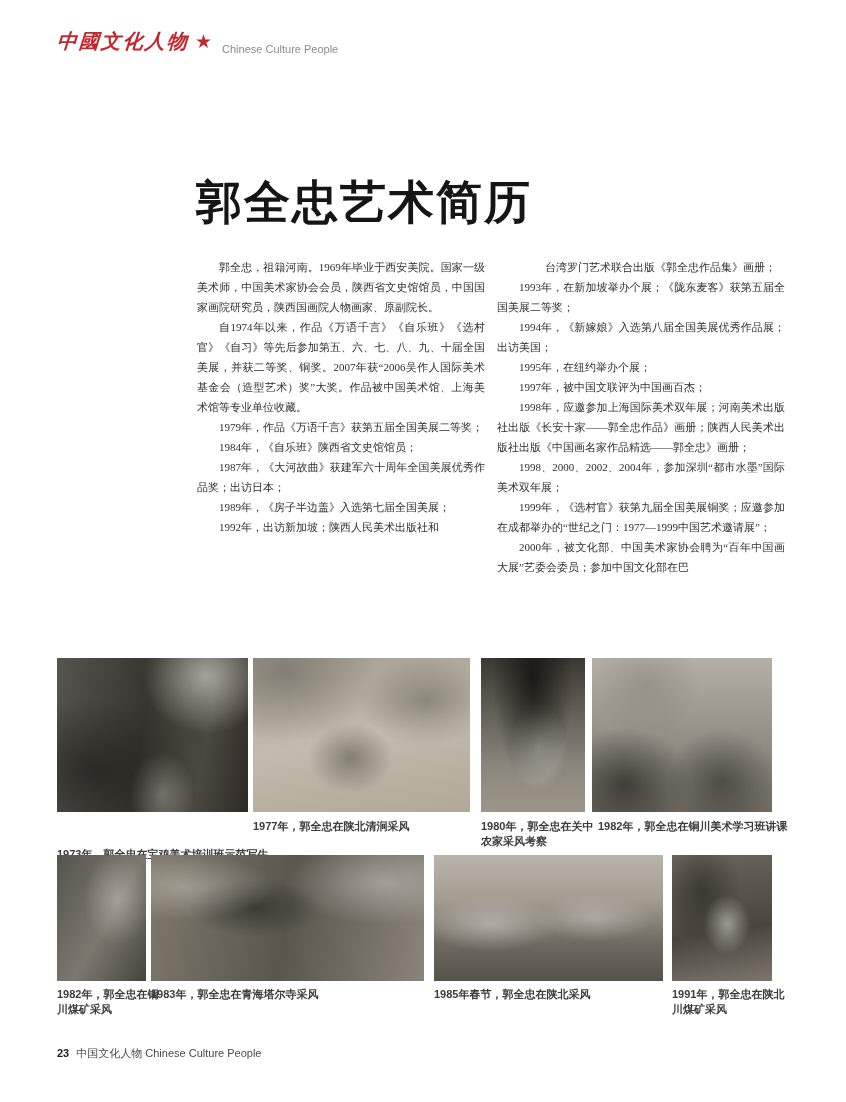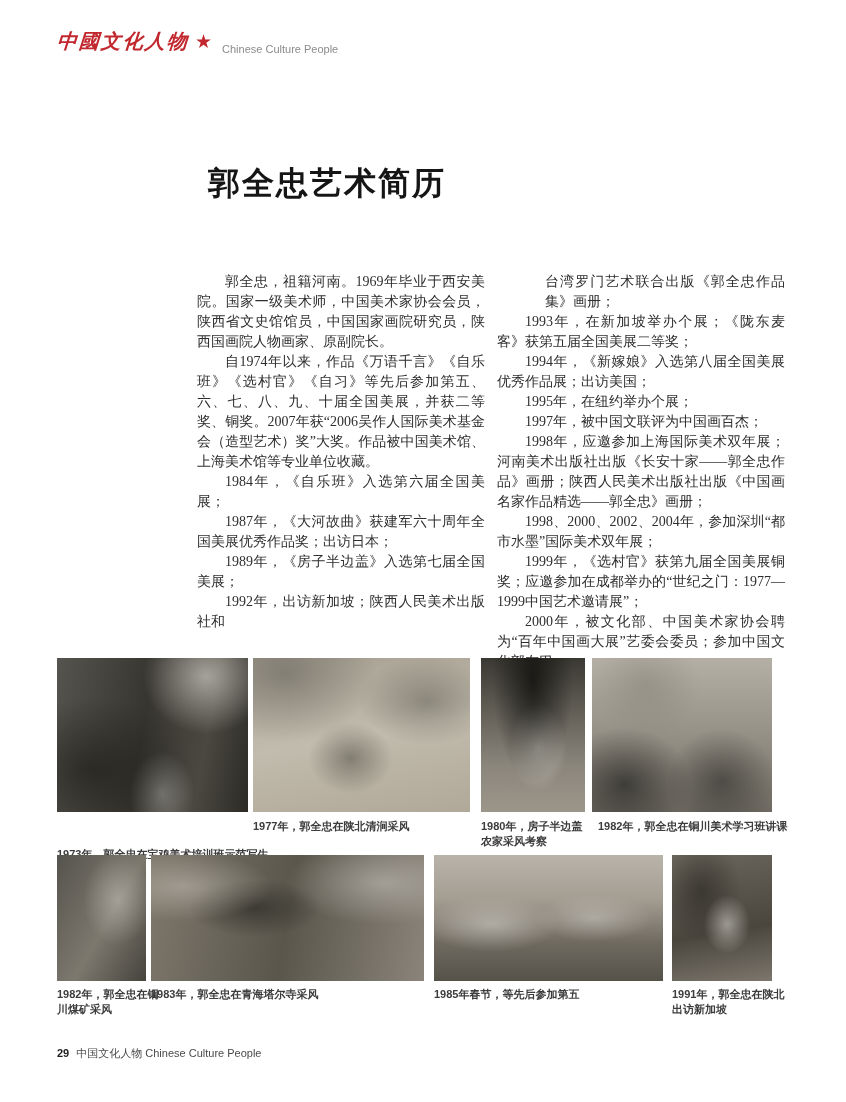--- a/index.html
+++ b/index.html
@@ -25,8 +25,8 @@
 
   
   .article-title {
-    position:absolute; left:208px; top:141px;
-    font-size:32px; font-weight:bold; color:#151515; letter-spacing:2px;
+    position:absolute; left:196px; top:141px;
+    font-size:46px; font-weight:bold; color:#151515; letter-spacing:2px;
   }
 
   

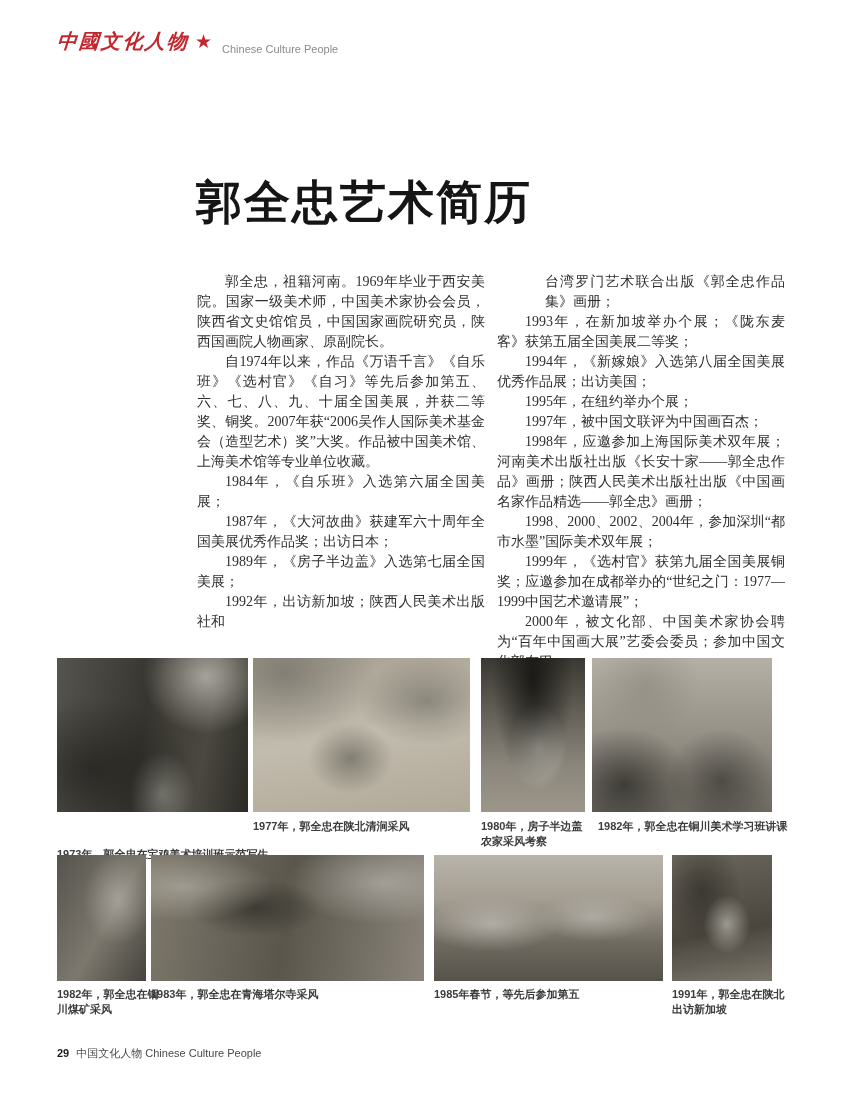--- a/index.html
+++ b/index.html
@@ -31,8 +31,8 @@
 
   
   .col {
-    position:absolute; top:272px; width:288px;
-    font-size:14px; line-height:20px; color:#2e2e2e;
+    position:absolute; top:257px; width:288px;
+    font-size:11px; line-height:20px; color:#2e2e2e;
     text-align:justify;
   }
   .col-left { left:197px; }

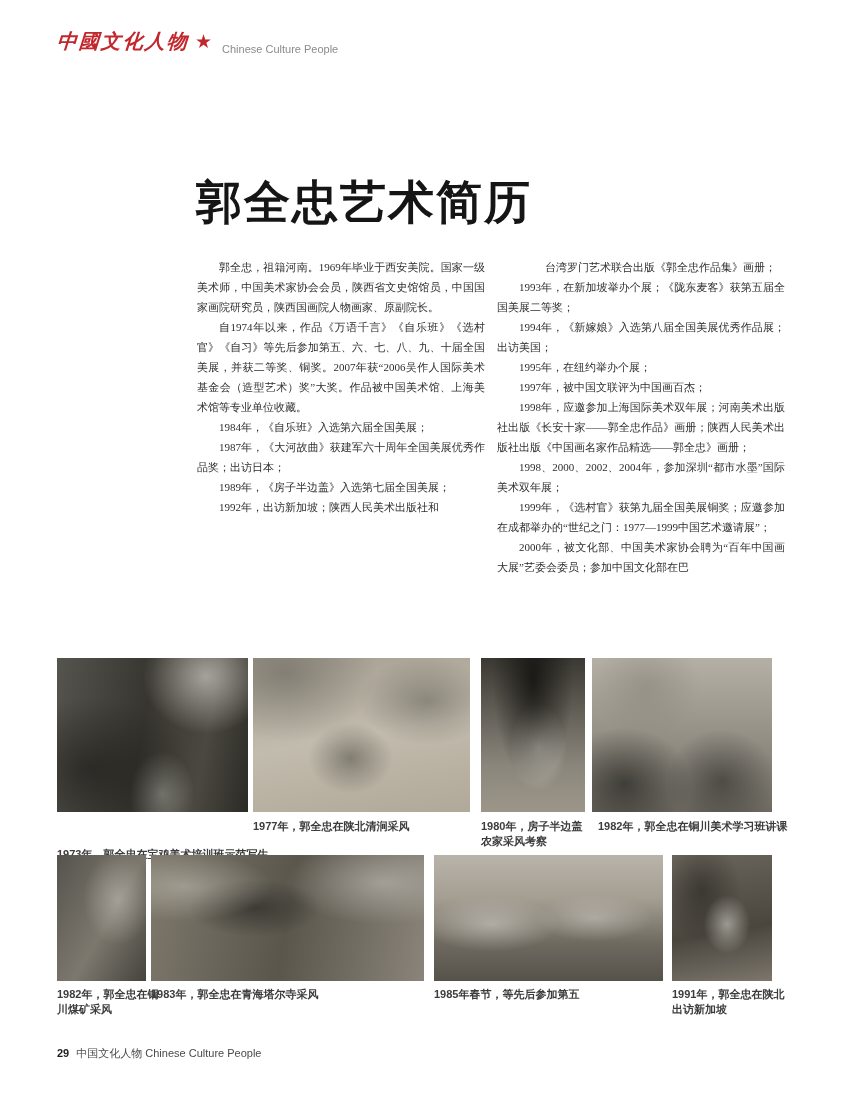--- a/index.html
+++ b/index.html
@@ -130,6 +130,7 @@
   <div class="col col-left">
     <p>郭全忠，祖籍河南。1969年毕业于西安美院。国家一级美术师，中国美术家协会会员，陕西省文史馆馆员，中国国家画院研究员，陕西国画院人物画家、原副院长。</p>
     <p>自1974年以来，作品《万语千言》《自乐班》《选村官》《自习》等先后参加第五、六、七、八、九、十届全国美展，并获二等奖、铜奖。2007年获“2006吴作人国际美术基金会（造型艺术）奖”大奖。作品被中国美术馆、上海美术馆等专业单位收藏。</p>
+    <p>1979年，作品《万语千言》获第五届全国美展二等奖；</p>
     <p>1984年，《自乐班》入选第六届全国美展；</p>
     <p>1987年，《大河故曲》获建军六十周年全国美展优秀作品奖；出访日本；</p>
     <p>1989年，《房子半边盖》入选第七届全国美展；</p>

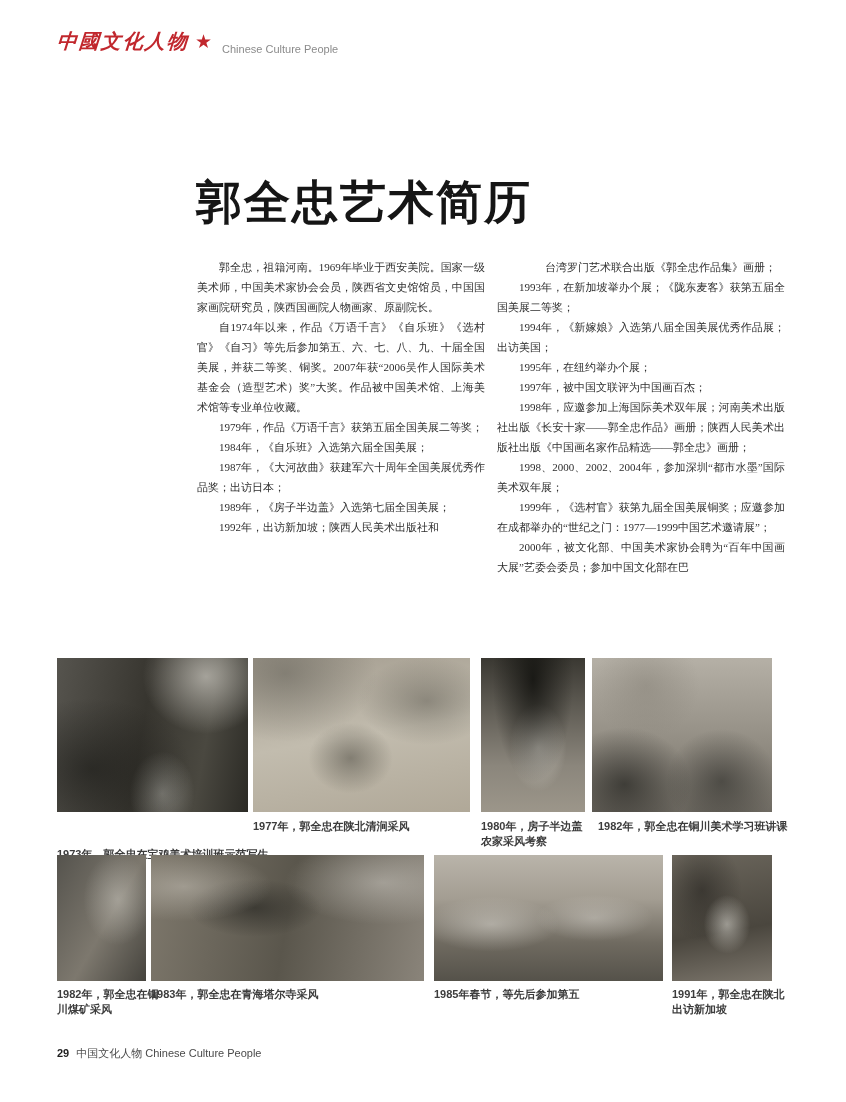--- a/index.html
+++ b/index.html
@@ -131,7 +131,7 @@
     <p>郭全忠，祖籍河南。1969年毕业于西安美院。国家一级美术师，中国美术家协会会员，陕西省文史馆馆员，中国国家画院研究员，陕西国画院人物画家、原副院长。</p>
     <p>自1974年以来，作品《万语千言》《自乐班》《选村官》《自习》等先后参加第五、六、七、八、九、十届全国美展，并获二等奖、铜奖。2007年获“2006吴作人国际美术基金会（造型艺术）奖”大奖。作品被中国美术馆、上海美术馆等专业单位收藏。</p>
     <p>1979年，作品《万语千言》获第五届全国美展二等奖；</p>
-    <p>1984年，《自乐班》入选第六届全国美展；</p>
+    <p>1984年，《自乐班》陕西省文史馆馆员；</p>
     <p>1987年，《大河故曲》获建军六十周年全国美展优秀作品奖；出访日本；</p>
     <p>1989年，《房子半边盖》入选第七届全国美展；</p>
     <p>1992年，出访新加坡；陕西人民美术出版社和</p>

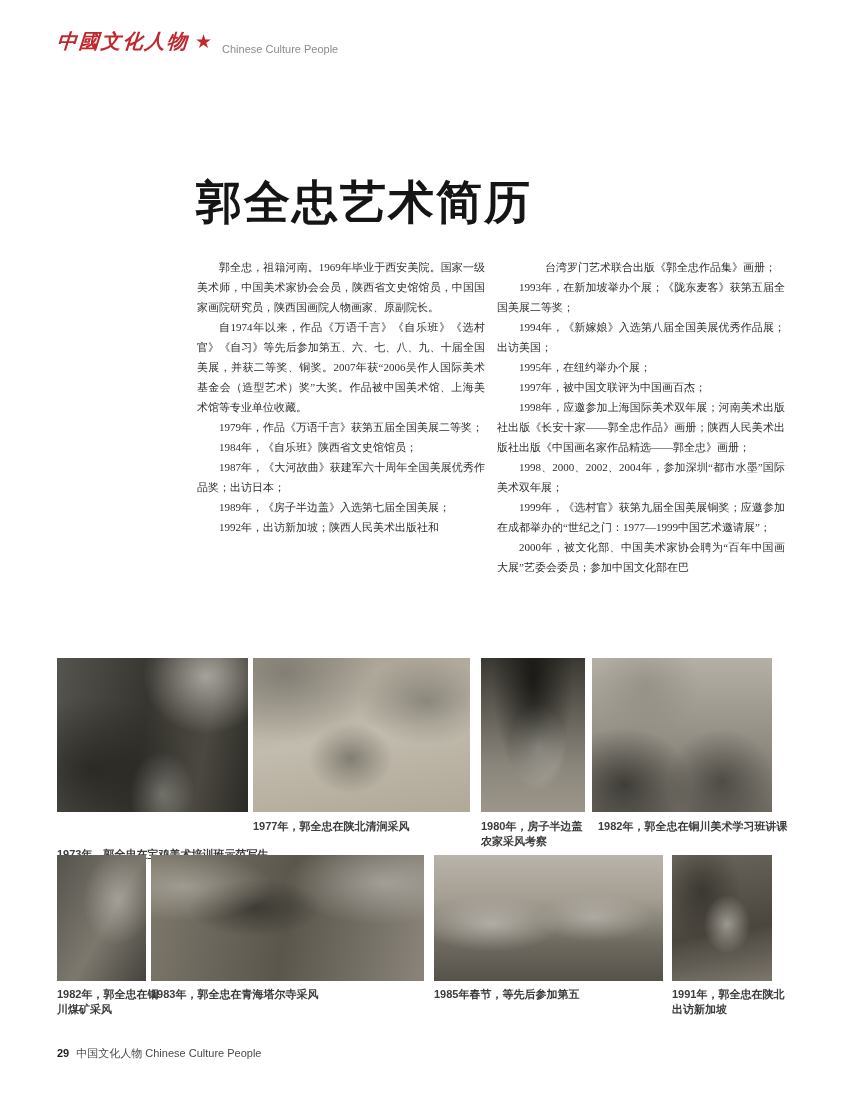--- a/index.html
+++ b/index.html
@@ -156,7 +156,7 @@
 
   <div class="caption cap-r1 cap-r1c1">1973年，郭全忠在宝鸡美术培训班示范写生</div>
   <div class="caption cap-r1 cap-r1c2">1977年，郭全忠在陕北清涧采风</div>
-  <div class="caption cap-r1 cap-r1c3">1980年，房子半边盖
+  <div class="caption cap-r1 cap-r1c3">1980年，郭全忠在关中
 农家采风考察</div>
   <div class="caption cap-r1 cap-r1c4">1982年，郭全忠在铜川美术学习班讲课</div>
 

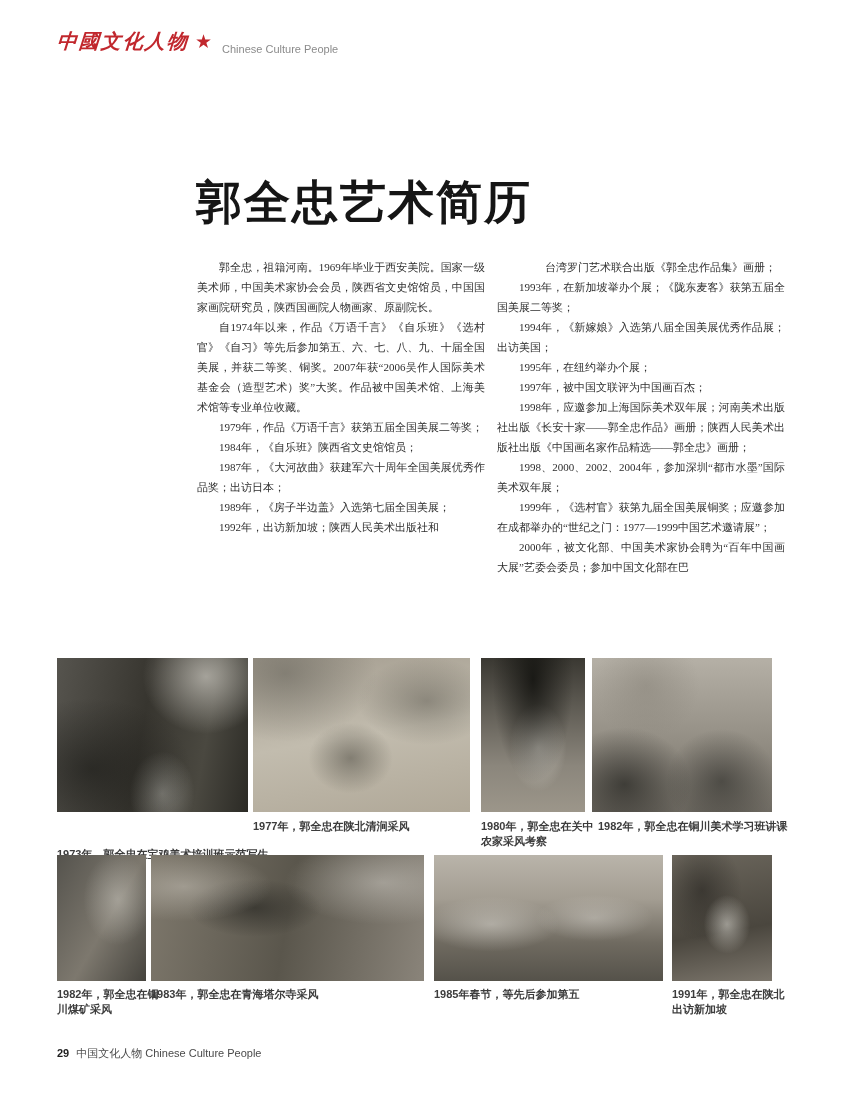--- a/index.html
+++ b/index.html
@@ -168,7 +168,7 @@
   <div class="caption cap-r2 cap-r2c1">1982年，郭全忠在铜
 川煤矿采风</div>
   <div class="caption cap-r2 cap-r2c2">1983年，郭全忠在青海塔尔寺采风</div>
-  <div class="caption cap-r2 cap-r2c3">1985年春节，等先后参加第五</div>
+  <div class="caption cap-r2 cap-r2c3">1985年春节，郭全忠在陕北采风</div>
   <div class="caption cap-r2 cap-r2c4">1991年，郭全忠在陕北
 出访新加坡</div>
 

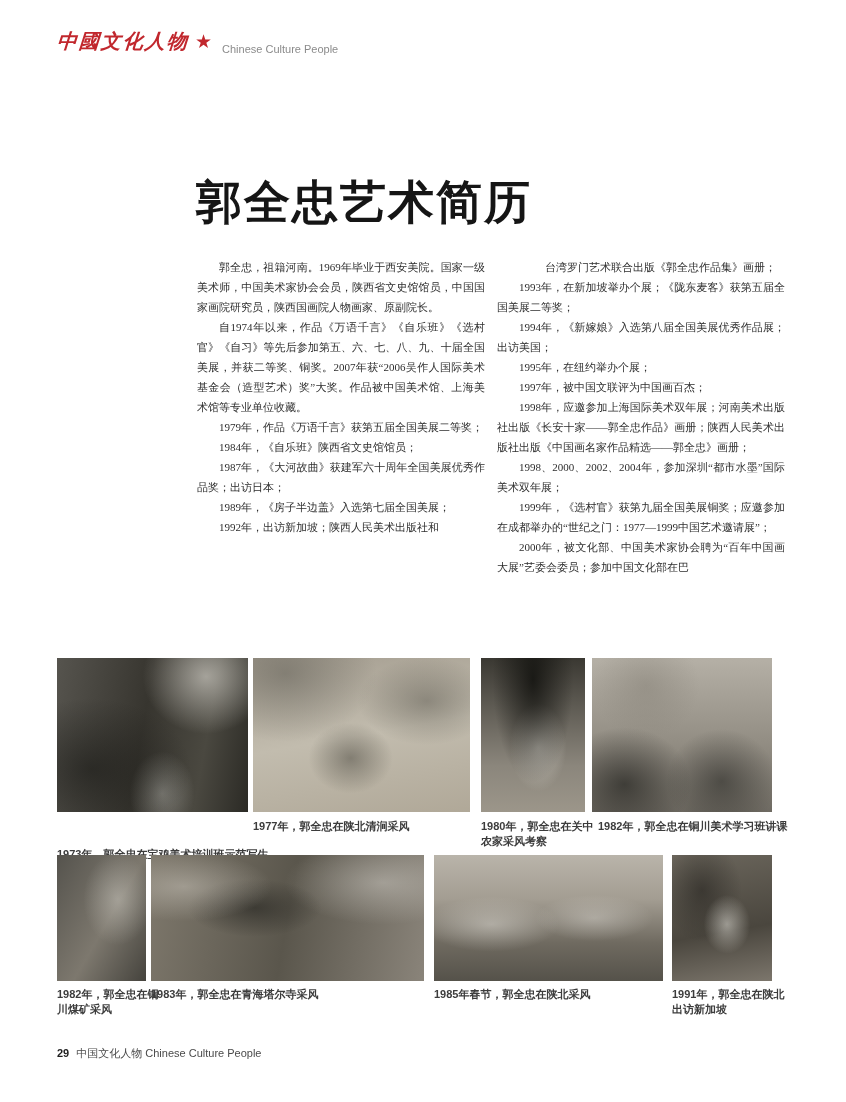--- a/index.html
+++ b/index.html
@@ -170,7 +170,7 @@
   <div class="caption cap-r2 cap-r2c2">1983年，郭全忠在青海塔尔寺采风</div>
   <div class="caption cap-r2 cap-r2c3">1985年春节，郭全忠在陕北采风</div>
   <div class="caption cap-r2 cap-r2c4">1991年，郭全忠在陕北
-出访新加坡</div>
+川煤矿采风</div>
 
   <div class="footer">
     <span class="pagenum">29</span><span>中国文化人物 Chinese Culture People</span>

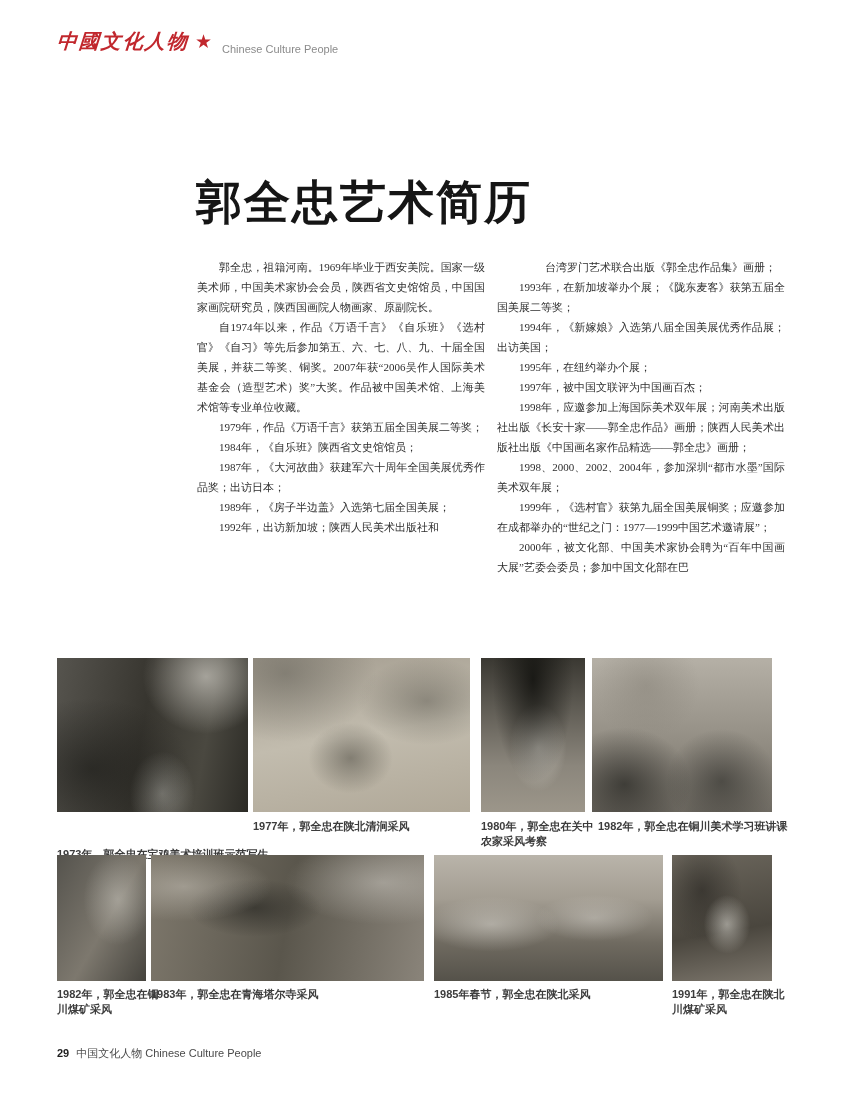--- a/index.html
+++ b/index.html
@@ -173,7 +173,7 @@
 川煤矿采风</div>
 
   <div class="footer">
-    <span class="pagenum">29</span><span>中国文化人物 Chinese Culture People</span>
+    <span class="pagenum">23</span><span>中国文化人物 Chinese Culture People</span>
   </div>
 
 </div>

